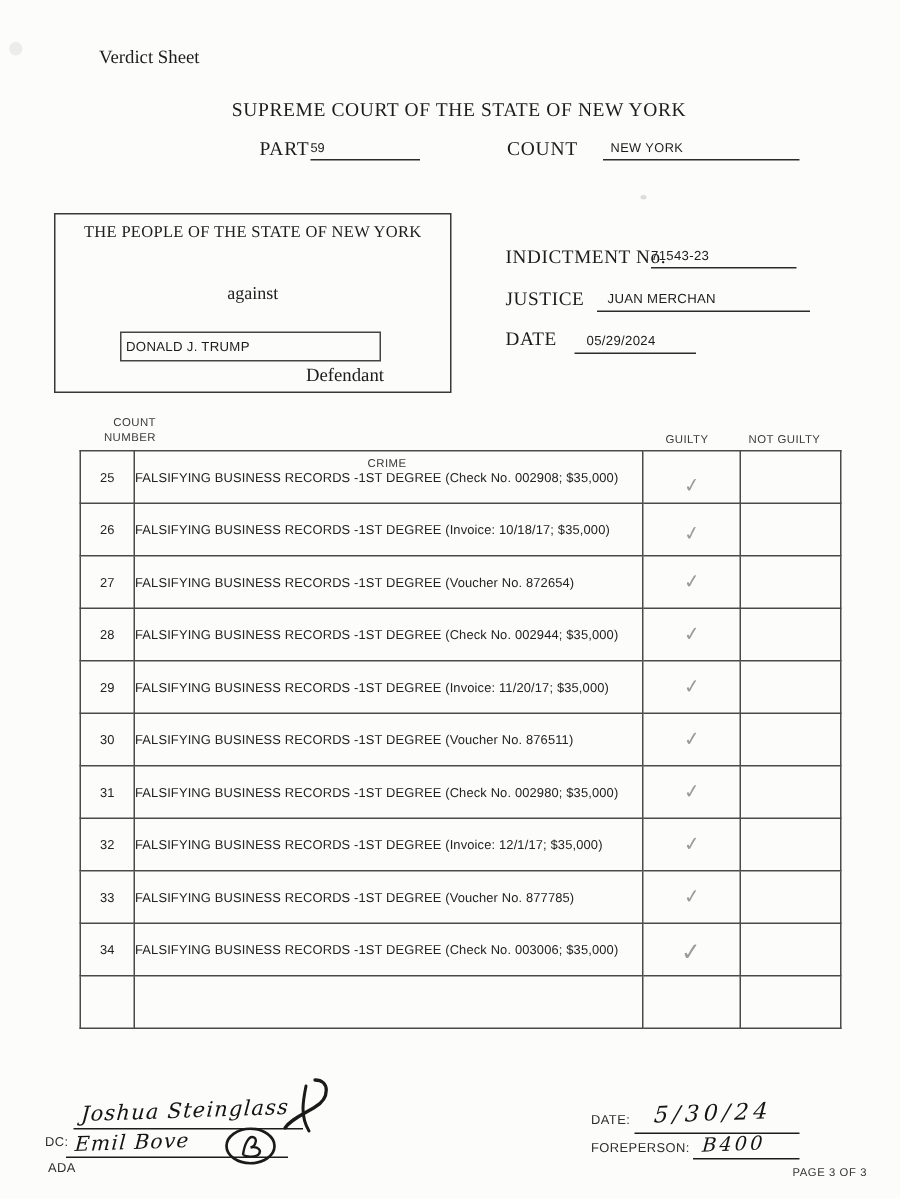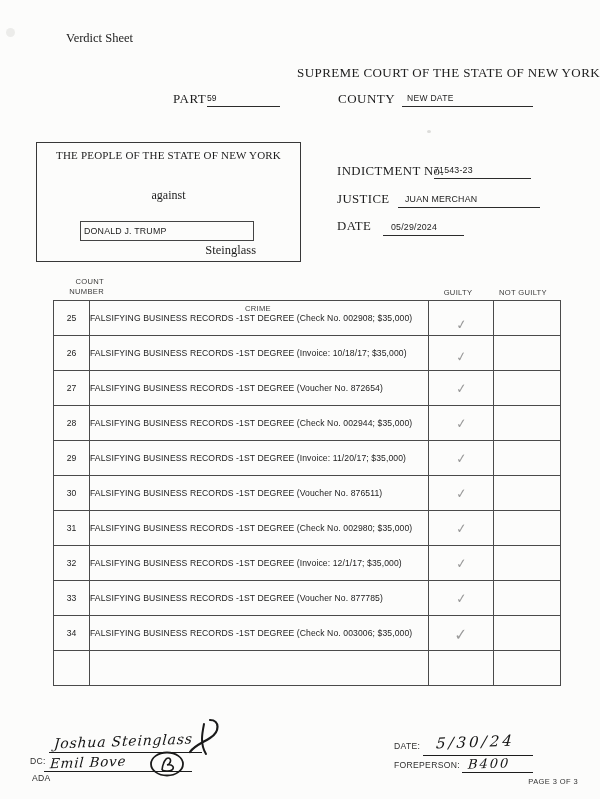--- a/index.html
+++ b/index.html
@@ -15,7 +15,7 @@
   .sans{font-family:"Liberation Sans", sans-serif;}
 
   .verdict-label{left:66px;top:31px;font-size:12.5px;}
-  .court-title{left:12px;right:0;top:65px;text-align:right;font-size:13px;letter-spacing:0.4px;}
+  .court-title{left:12px;right:0;top:65px;text-align:center;font-size:13px;letter-spacing:0.4px;}
 
   .part-label{left:173px;top:91px;font-size:13px;letter-spacing:0.5px;}
   .part-value{left:207px;top:93px;width:73px;font-size:8.5px;border-bottom:1.4px solid #2b2b2b;padding-bottom:3px;}

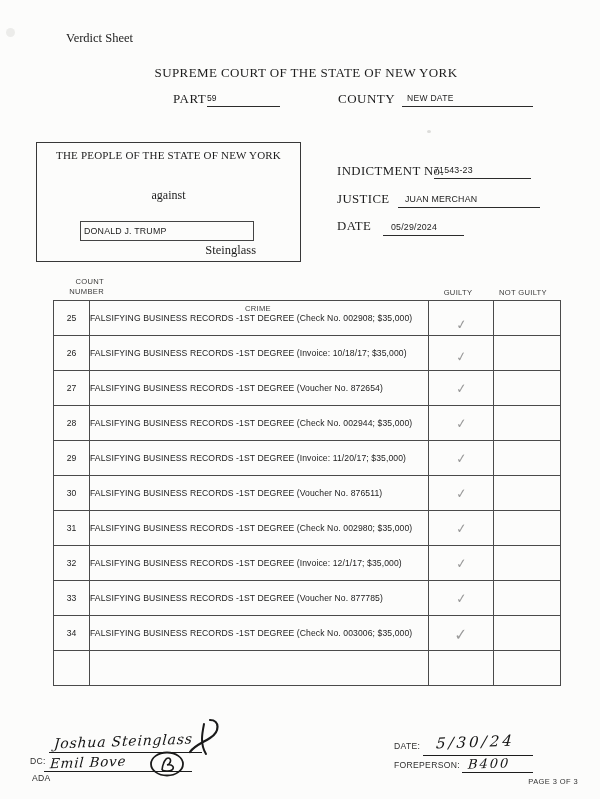--- a/index.html
+++ b/index.html
@@ -105,7 +105,7 @@
 
   <div class="abs serif part-label">PART</div>
   <div class="abs sans part-value">59</div>
-  <div class="abs serif county-label">COUNTY</div>
+  <div class="abs serif county-label">COUNT</div>
   <div class="abs sans county-value">NEW DATE</div>
 
   <div class="abs caption-box">

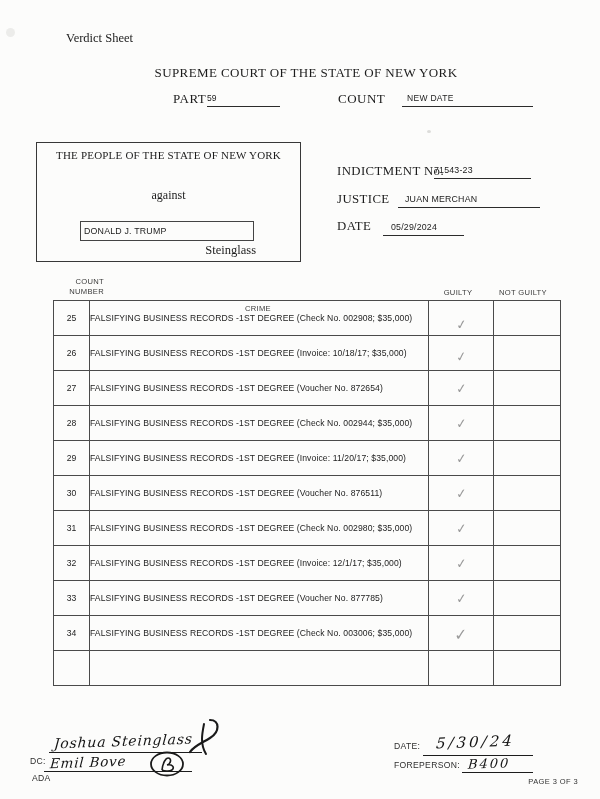--- a/index.html
+++ b/index.html
@@ -106,7 +106,7 @@
   <div class="abs serif part-label">PART</div>
   <div class="abs sans part-value">59</div>
   <div class="abs serif county-label">COUNT</div>
-  <div class="abs sans county-value">NEW DATE</div>
+  <div class="abs sans county-value">NEW YORK</div>
 
   <div class="abs caption-box">
     <div class="caption-title serif">THE PEOPLE OF THE STATE OF NEW YORK</div>

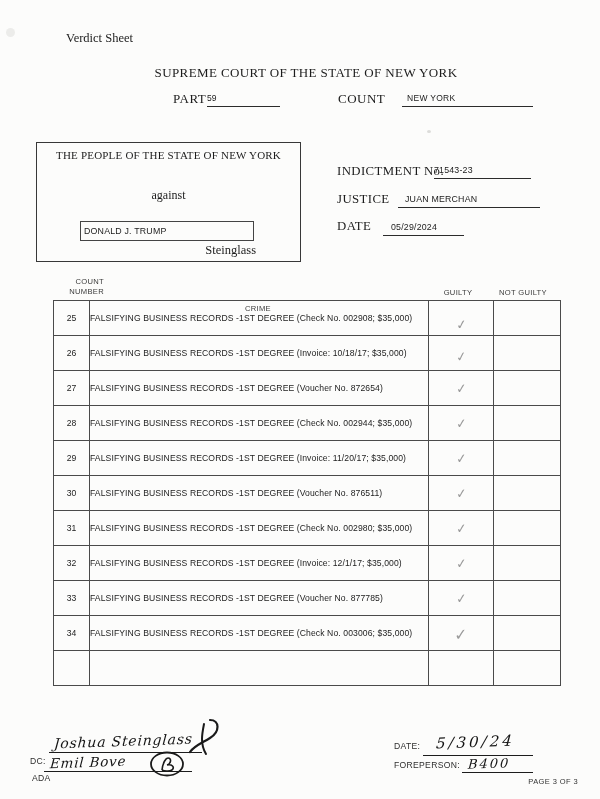--- a/index.html
+++ b/index.html
@@ -114,7 +114,7 @@
     <div class="defendant-box">
       <span class="defendant-name sans">DONALD J. TRUMP</span>
     </div>
-    <div class="defendant-label serif">Steinglass</div>
+    <div class="defendant-label serif">Defendant</div>
   </div>
 
   <div class="abs serif ci-label ind-label">INDICTMENT No.</div>

